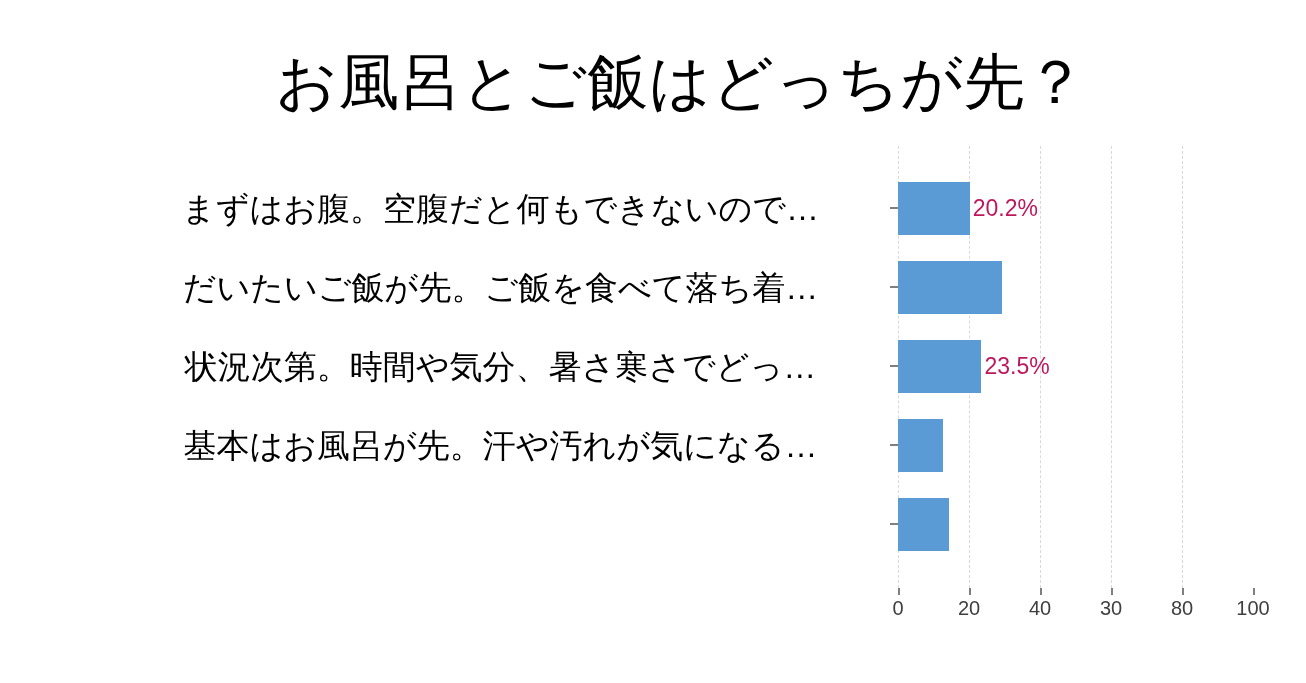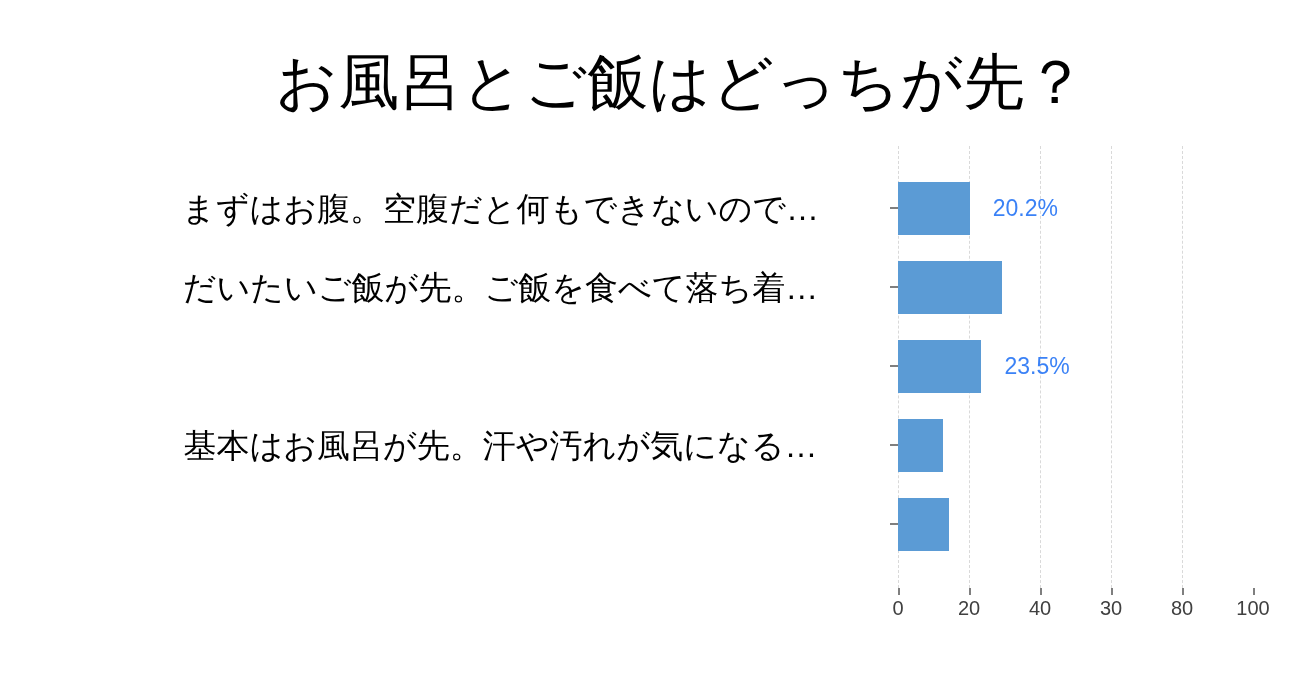--- a/index.html
+++ b/index.html
@@ -97,9 +97,9 @@
     height: 53px;
     line-height: 53px;
     font-size: 23px;
-    color: #3b82f6;
-    white-space: nowrap;
-    padding-left: 23px;
+    color: #be185d;
+    white-space: nowrap;
+    padding-left: 3px;
   }
 
   

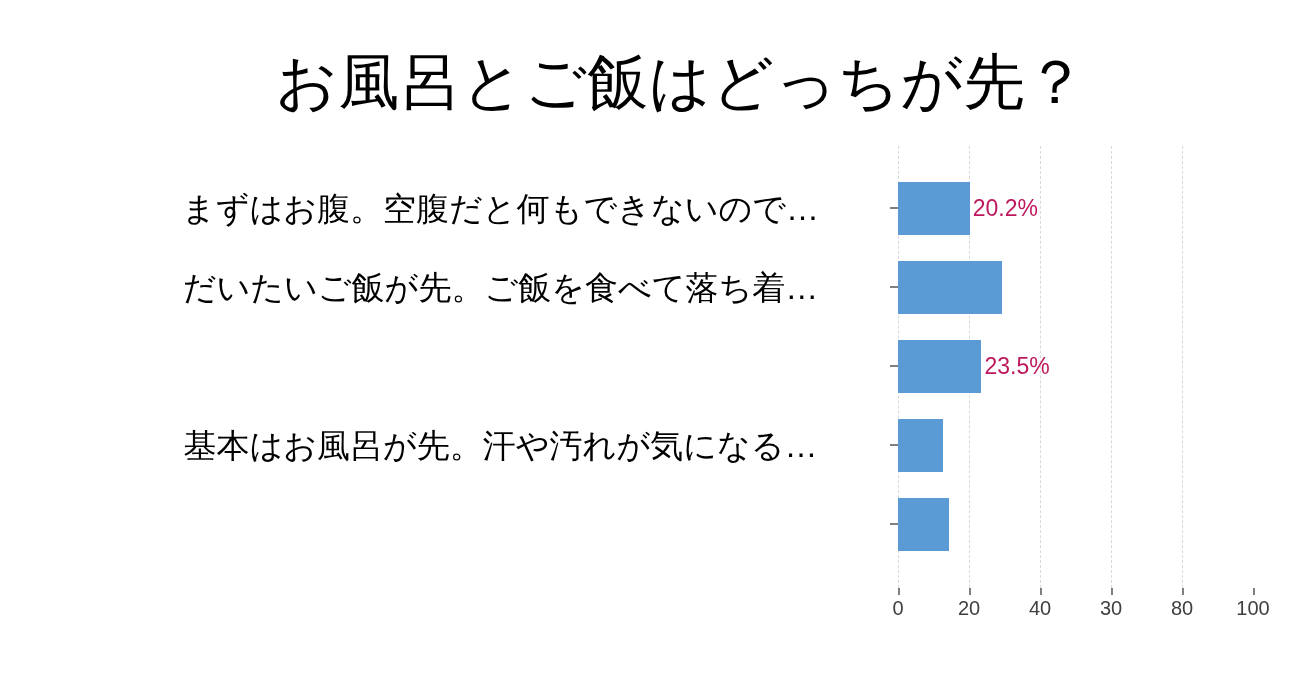--- a/index.html
+++ b/index.html
@@ -159,6 +159,7 @@
         </div>
       </div>
       <div class="cat-row" style="top: 327px;">
+        <div class="cat-label">状況次第。時間や気分、暑さ寒さでどっ…</div>
         <div class="tick-mark"></div>
         <div class="bar-wrap" style="width: 83.425px;">
           <div class="bar" style="width: 83.425px; background: rgb(91, 155, 213);"></div>

